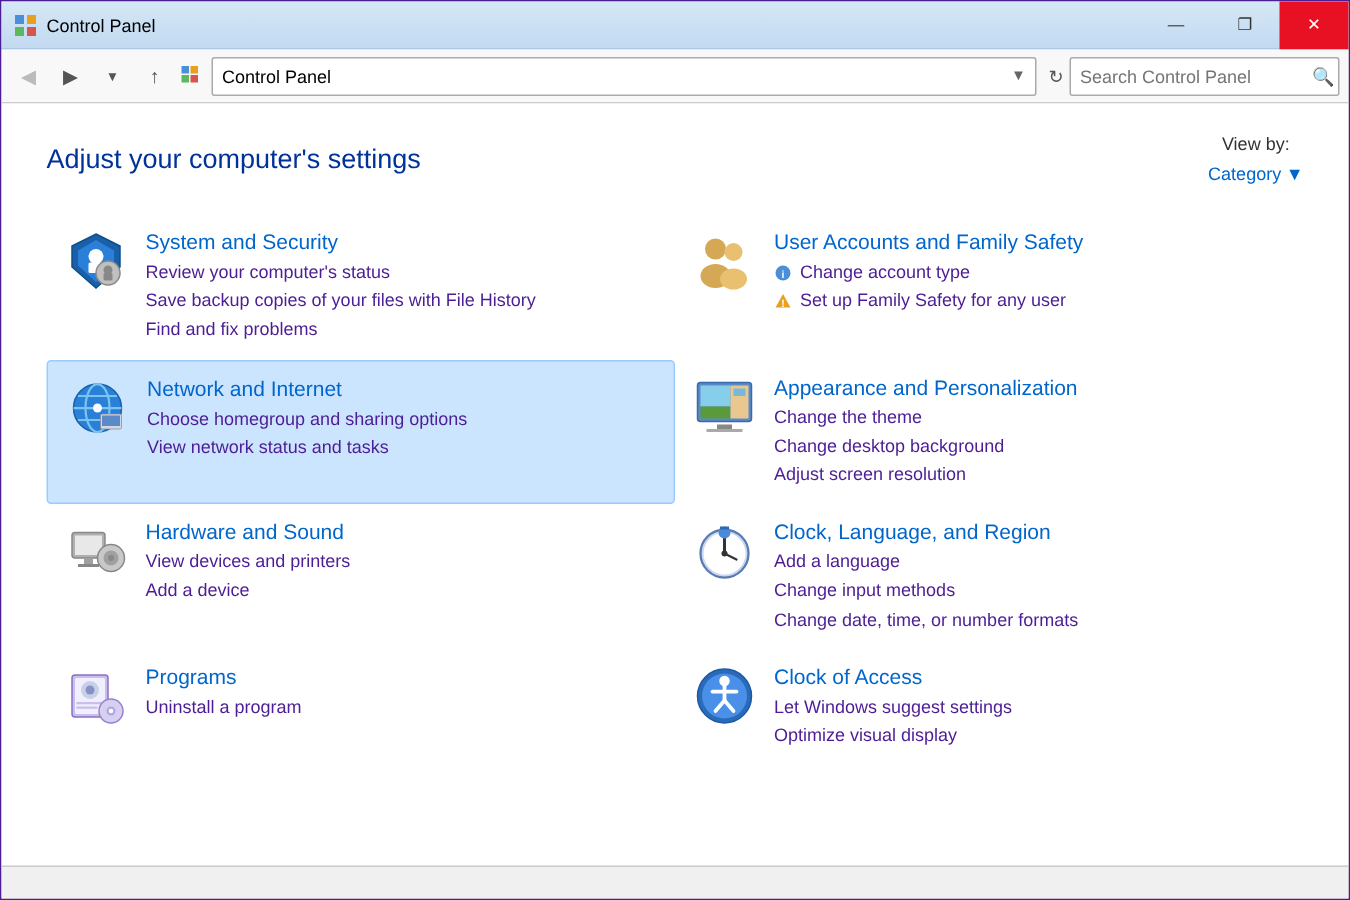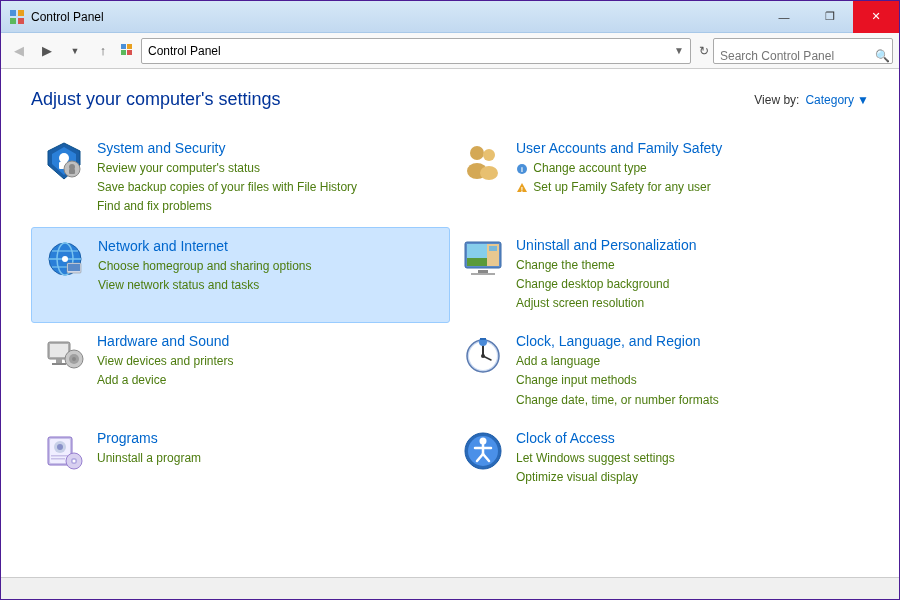--- a/index.html
+++ b/index.html
@@ -116,7 +116,7 @@
       border: 1px solid #aaa;
       background: white;
       display: flex;
-      align-items: flex-end;
+      align-items: center;
       padding: 0 6px;
       border-radius: 2px;
     }

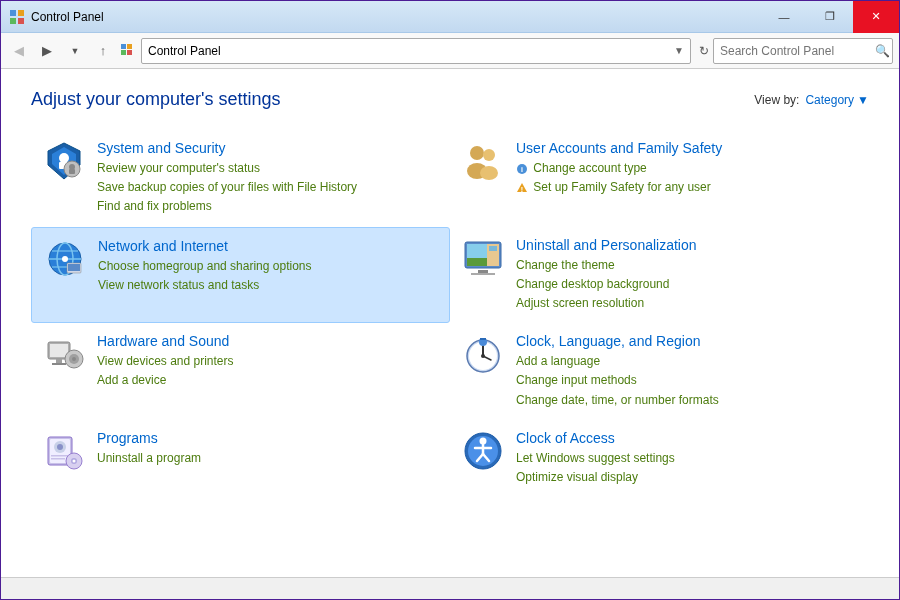--- a/index.html
+++ b/index.html
@@ -157,6 +157,7 @@
       gap: 6px;
       font-size: 12px;
       color: #333;
+      flex-direction: column;
     }
     .view-by-btn {
       color: #0066cc;

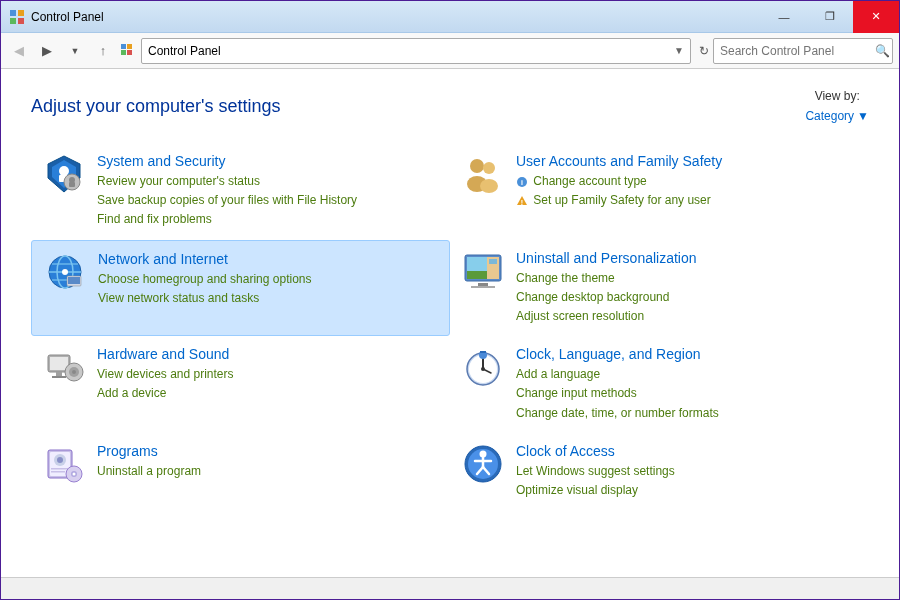--- a/index.html
+++ b/index.html
@@ -208,7 +208,7 @@
     }
     .category-link {
       font-size: 12px;
-      color: #4d7c0f;
+      color: #4c1d95;
       cursor: pointer;
       display: block;
       line-height: 1.6;

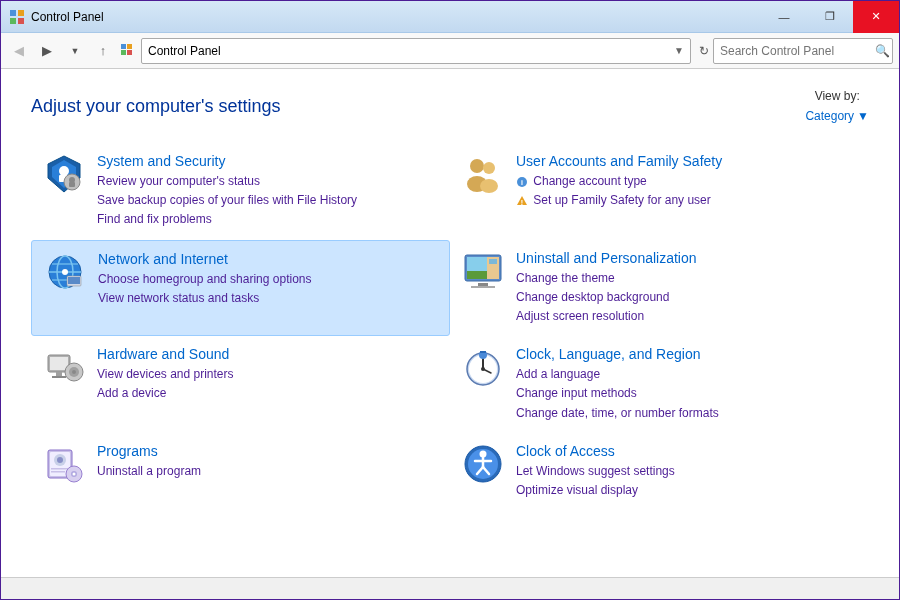--- a/index.html
+++ b/index.html
@@ -369,7 +369,7 @@
           </svg>
         </div>
         <div class="category-text">
-          <div class="category-title">Uninstall and Personalization</div>
+          <div class="category-title">Appearance and Personalization</div>
           <a class="category-link">Change the theme</a>
           <a class="category-link">Change desktop background</a>
           <a class="category-link">Adjust screen resolution</a>

